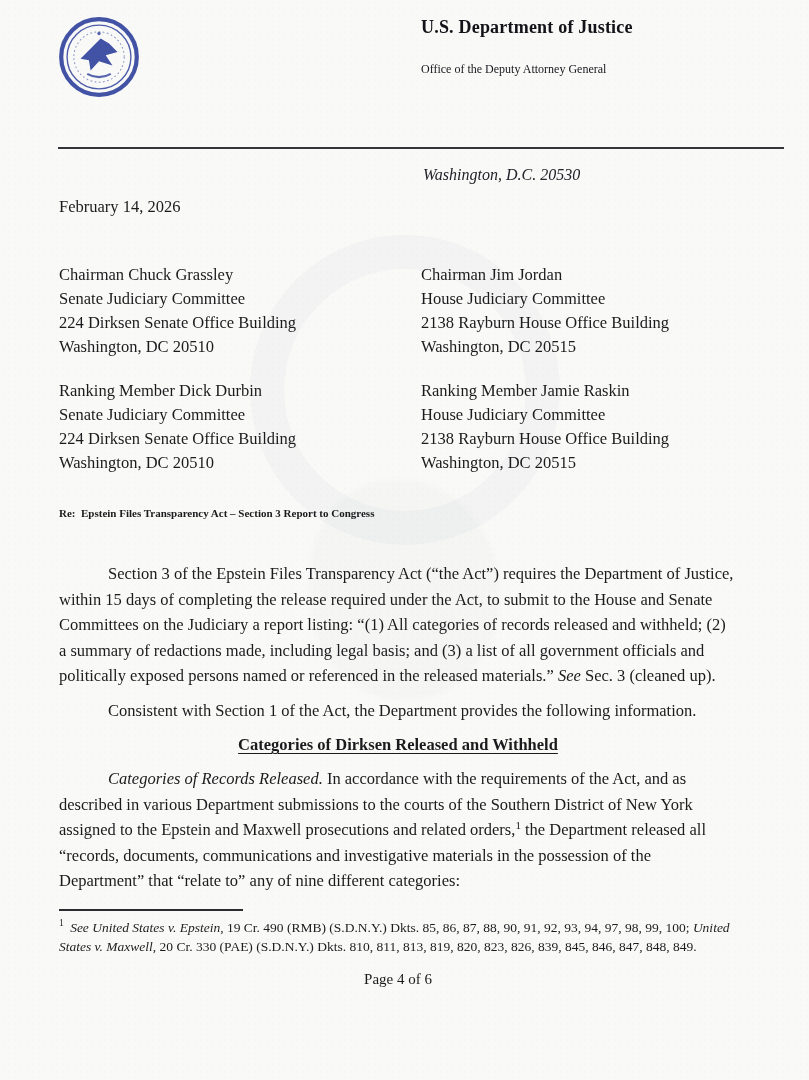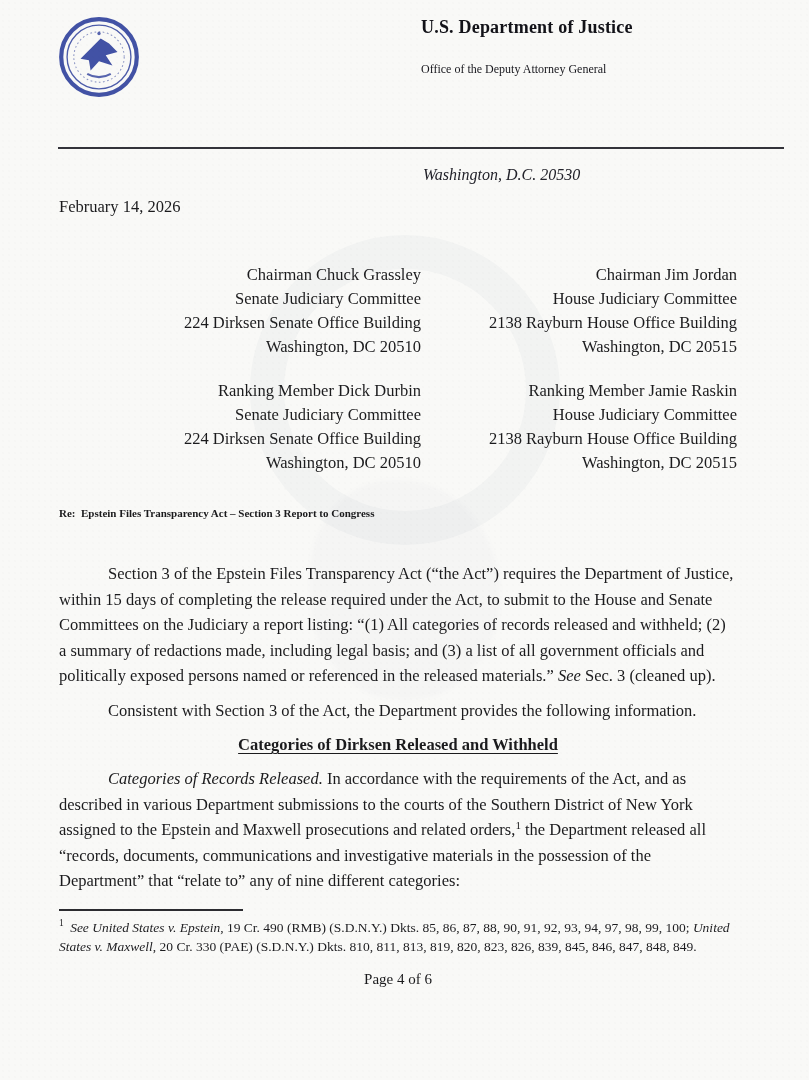--- a/index.html
+++ b/index.html
@@ -58,7 +58,7 @@
   .date { font-size:16.5px; }
   .addr-row { display:flex; margin-top:46px; }
   .addr-row.second { margin-top:20px; }
-  .addr { width:362px; font-size:16.5px; line-height:24px;text-align:right; }
+  .addr { width:362px; font-size:16.5px; line-height:24px; }
   .addr:last-child { width:316px; }
   .subject { margin-top:32px; font-weight:bold; font-size:11px; white-space:pre-wrap; }
   .para { margin-top:42px; font-size:16.5px; line-height:25.5px; text-indent:49px; }

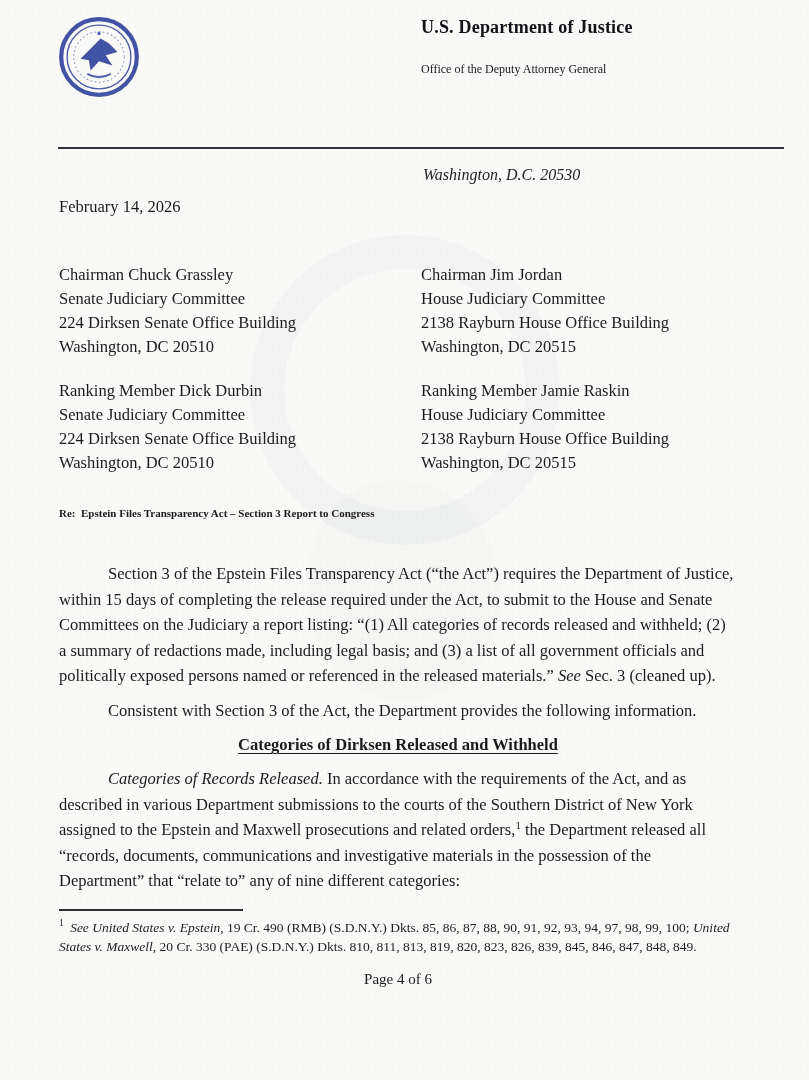--- a/index.html
+++ b/index.html
@@ -136,7 +136,7 @@
     <div class="subject">Re:  Epstein Files Transparency Act – Section 3 Report to Congress</div>
 
     <p class="para"><span>Section 3 of the Epstein Files Transparency Act (“the Act”) requires the Department of Justice, within 15 days of completing the release required under the Act, to submit to the House and Senate Committees on the Judiciary a report listing: “(1) All categories of records released and withheld; (2) a summary of redactions made, including legal basis; and (3) a list of all government officials and politically exposed persons named or referenced in the released materials.” </span><span class="it">See</span><span> Sec. 3 (cleaned up).</span></p>
-    <p class="para tight"><span>Consistent with Section 3 of the Act, the Department provides the following information.</span></p>
+    <p class="para tight"><span>Consistent with Section 1 of the Act, the Department provides the following information.</span></p>
 
     <div class="heading">Categories of Dirksen Released and Withheld</div>
 

